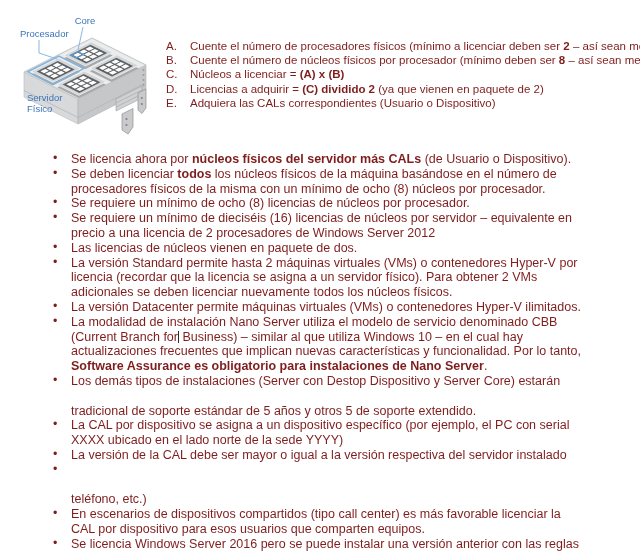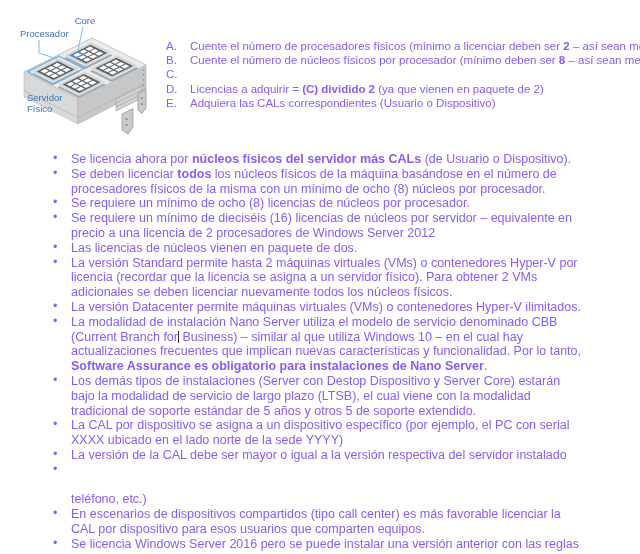--- a/index.html
+++ b/index.html
@@ -5,7 +5,7 @@
   html,body{margin:0;padding:0;background:#ffffff;}
   body{width:640px;height:554px;overflow:hidden;}
   .page{position:relative;width:640px;height:552px;background:#ffffff;
-        font-family:"Liberation Sans","DejaVu Sans",sans-serif;color:#8b5cf6;}
+        font-family:"Liberation Sans","DejaVu Sans",sans-serif;color:#7f1d1d;}
   .diagram{position:absolute;left:6px;top:4px;}
   svg text{font-family:"Liberation Sans","DejaVu Sans",sans-serif;font-size:9.5px;}
   .steps{position:absolute;left:166px;top:39px;margin:0;padding:0;list-style:none;

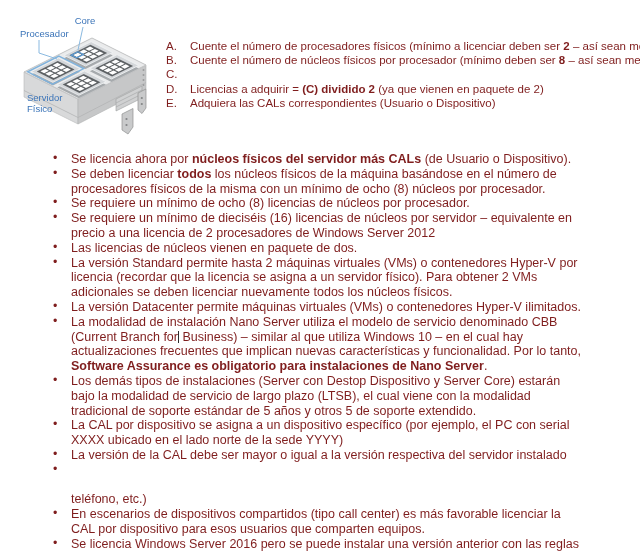--- a/index.html
+++ b/index.html
@@ -134,6 +134,7 @@
       </li>
       <li>
         <span class="letter">C.</span>
+        <span><span>Núcleos a licenciar = </span><span class="b">(A) x (B)</span></span>
       </li>
       <li>
         <span class="letter">D.</span>

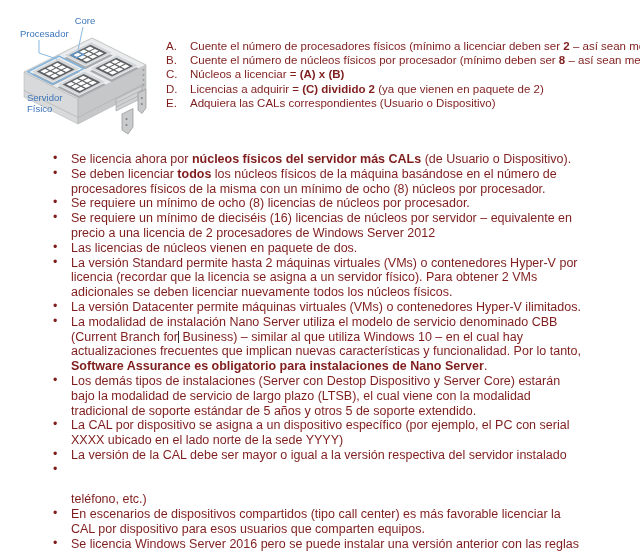--- a/index.html
+++ b/index.html
@@ -155,7 +155,7 @@
       <li><span>La versión Standard permite hasta 2 máquinas virtuales (VMs) o contenedores Hyper-V por</span><br><span>licencia (recordar que la licencia se asigna a un servidor físico). Para obtener 2 VMs</span><br><span>adicionales se deben licenciar nuevamente todos los núcleos físicos.</span></li>
       <li><span>La versión Datacenter permite máquinas virtuales (VMs) o contenedores Hyper-V ilimitados.</span></li>
       <li><span>La modalidad de instalación Nano Server utiliza el modelo de servicio denominado CBB</span><br><span>(Current Branch for</span><span class="caret"></span><span> Business) – similar al que utiliza Windows 10 – en el cual hay</span><br><span>actualizaciones frecuentes que implican nuevas características y funcionalidad. Por lo tanto,</span><br><span class="b">Software Assurance es obligatorio para instalaciones de Nano Server</span><span>.</span></li>
-      <li><span>Los demás tipos de instalaciones (Server con Destop Dispositivo y Server Core) estarán</span><br><span>bajo la modalidad de servicio de largo plazo (LTSB), el cual viene con la modalidad</span><br><span>tradicional de soporte estándar de 5 años y otros 5 de soporte extendido.</span></li>
+      <li><span>Los demás tipos de instalaciones (Server con Destop Dispositivo y Server Core) estarán</span><br><br><span>tradicional de soporte estándar de 5 años y otros 5 de soporte extendido.</span></li>
       <li><span>La CAL por dispositivo se asigna a un dispositivo específico (por ejemplo, el PC con serial</span><br><span>XXXX ubicado en el lado norte de la sede YYYY)</span></li>
       <li><span>La versión de la CAL debe ser mayor o igual a la versión respectiva del servidor instalado</span></li>
       <li><br><br><span>teléfono, etc.)</span></li>

